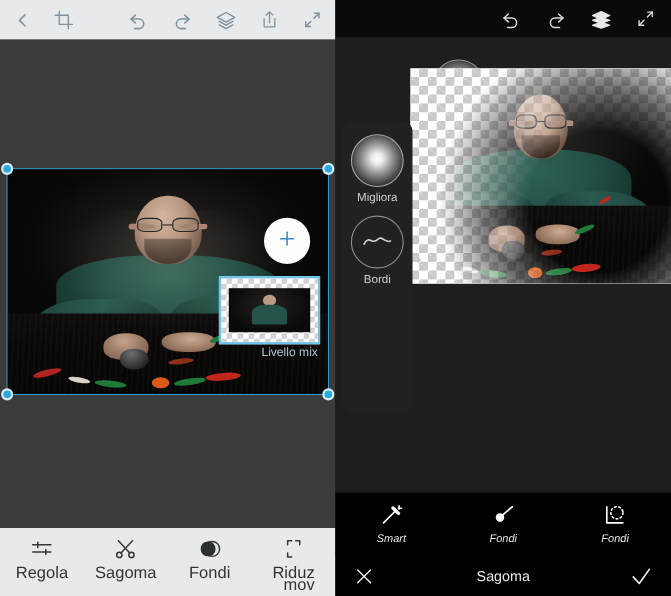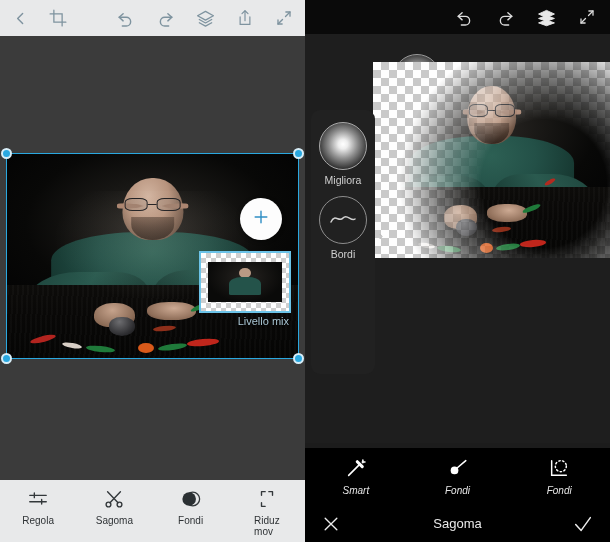--- a/index.html
+++ b/index.html
@@ -111,7 +111,7 @@
     display:flex;align-items:flex-start;padding-top:8px;box-sizing:border-box;
   }
   .lb-item{flex:1 0 auto;width:55px;display:flex;flex-direction:column;align-items:center;gap:5px;}
-  .lb-item .lab{font-size:10px;color:#2f3336;line-height:11px;text-align:left;max-width:56px;}
+  .lb-item .lab{font-size:15px;color:#2f3336;line-height:11px;text-align:right;max-width:56px;}
   .lb-item.clip{overflow:hidden;}
 
   

